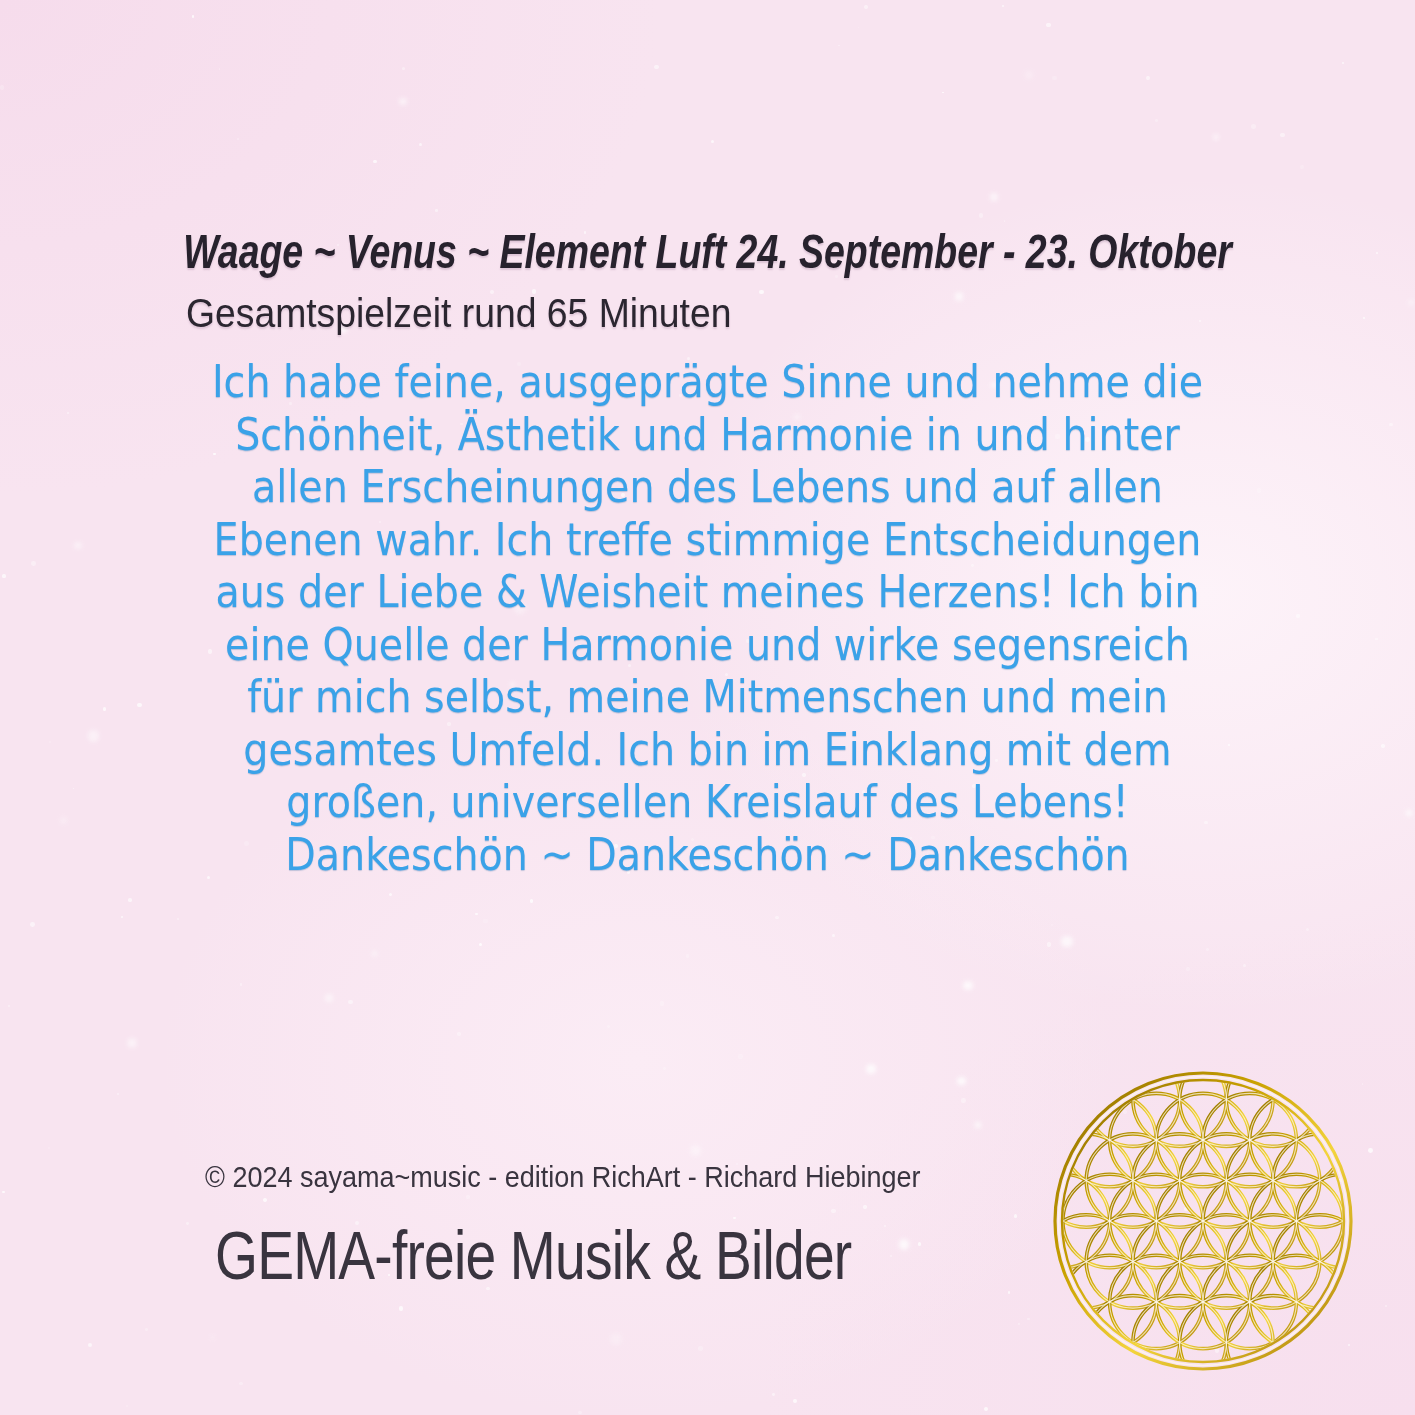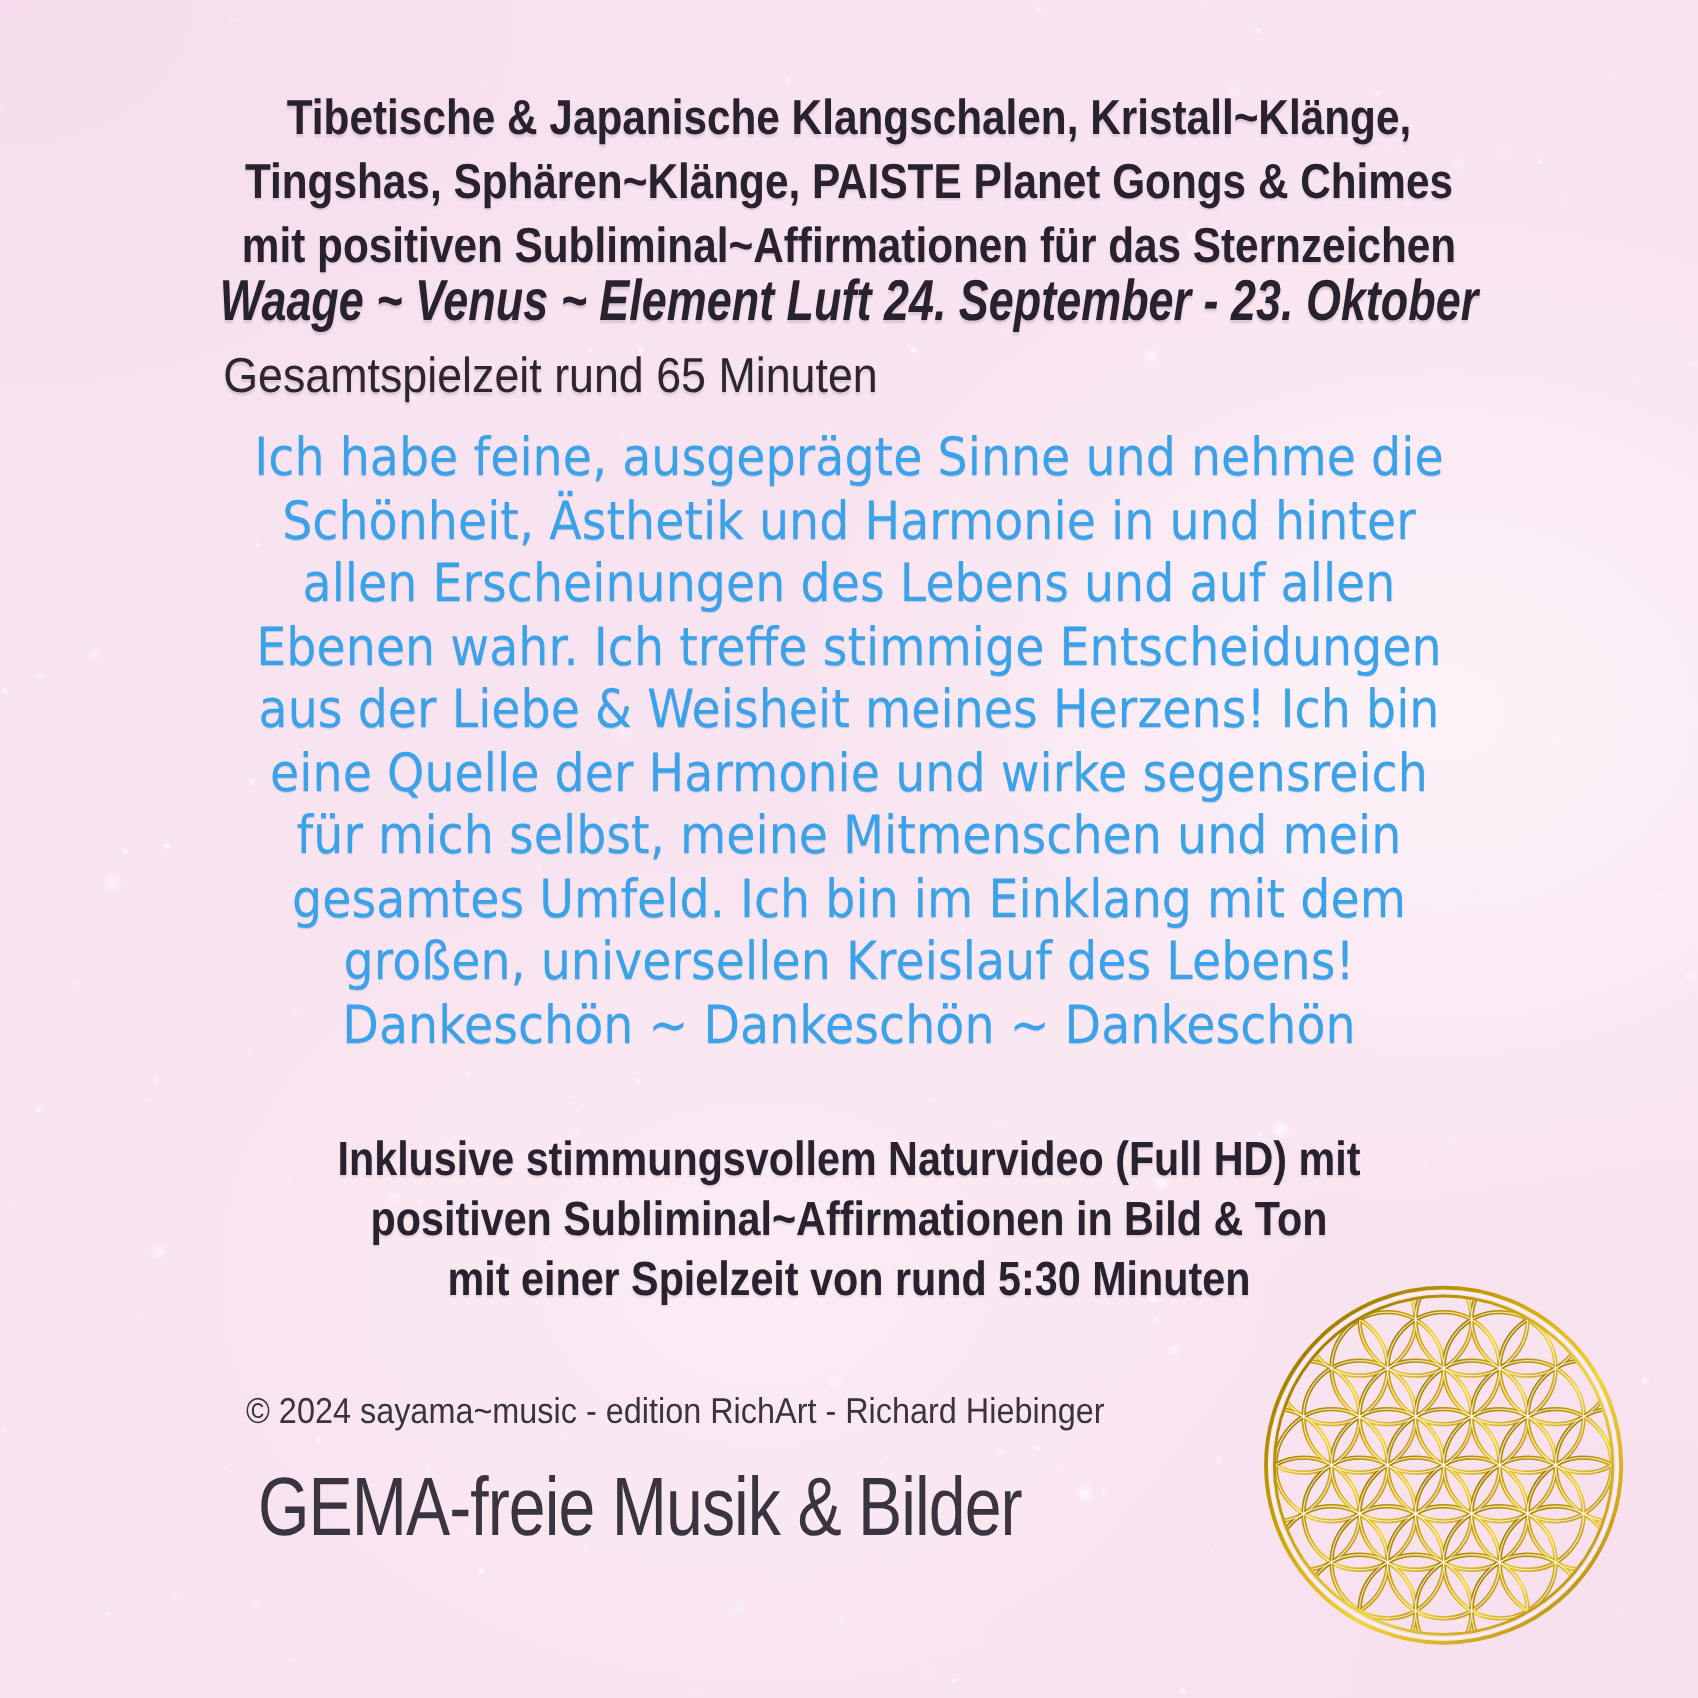--- a/index.html
+++ b/index.html
@@ -298,11 +298,6 @@
       <div class="sparkle" style="width: 4.38623px; height: 4.38623px; left: 516.508px; top: 361.83px; opacity: 0.19; filter: blur(0.7px);"></div>
     </div>
 
-  <div class="abs" style="top:72px">
-    <div class="h-line">Tibetische &amp; Japanische Klangschalen, Kristall~Klänge,</div>
-    <div class="h-line">Tingshas, Sphären~Klänge, PAISTE Planet Gongs &amp; Chimes</div>
-    <div class="h-line">mit positiven Subliminal~Affirmationen für das Sternzeichen</div>
-  </div>
   <div class="abs zodiac">Waage ~ Venus ~ Element Luft 24. September - 23. Oktober</div>
   <div class="duration">Gesamtspielzeit rund 65 Minuten</div>
 

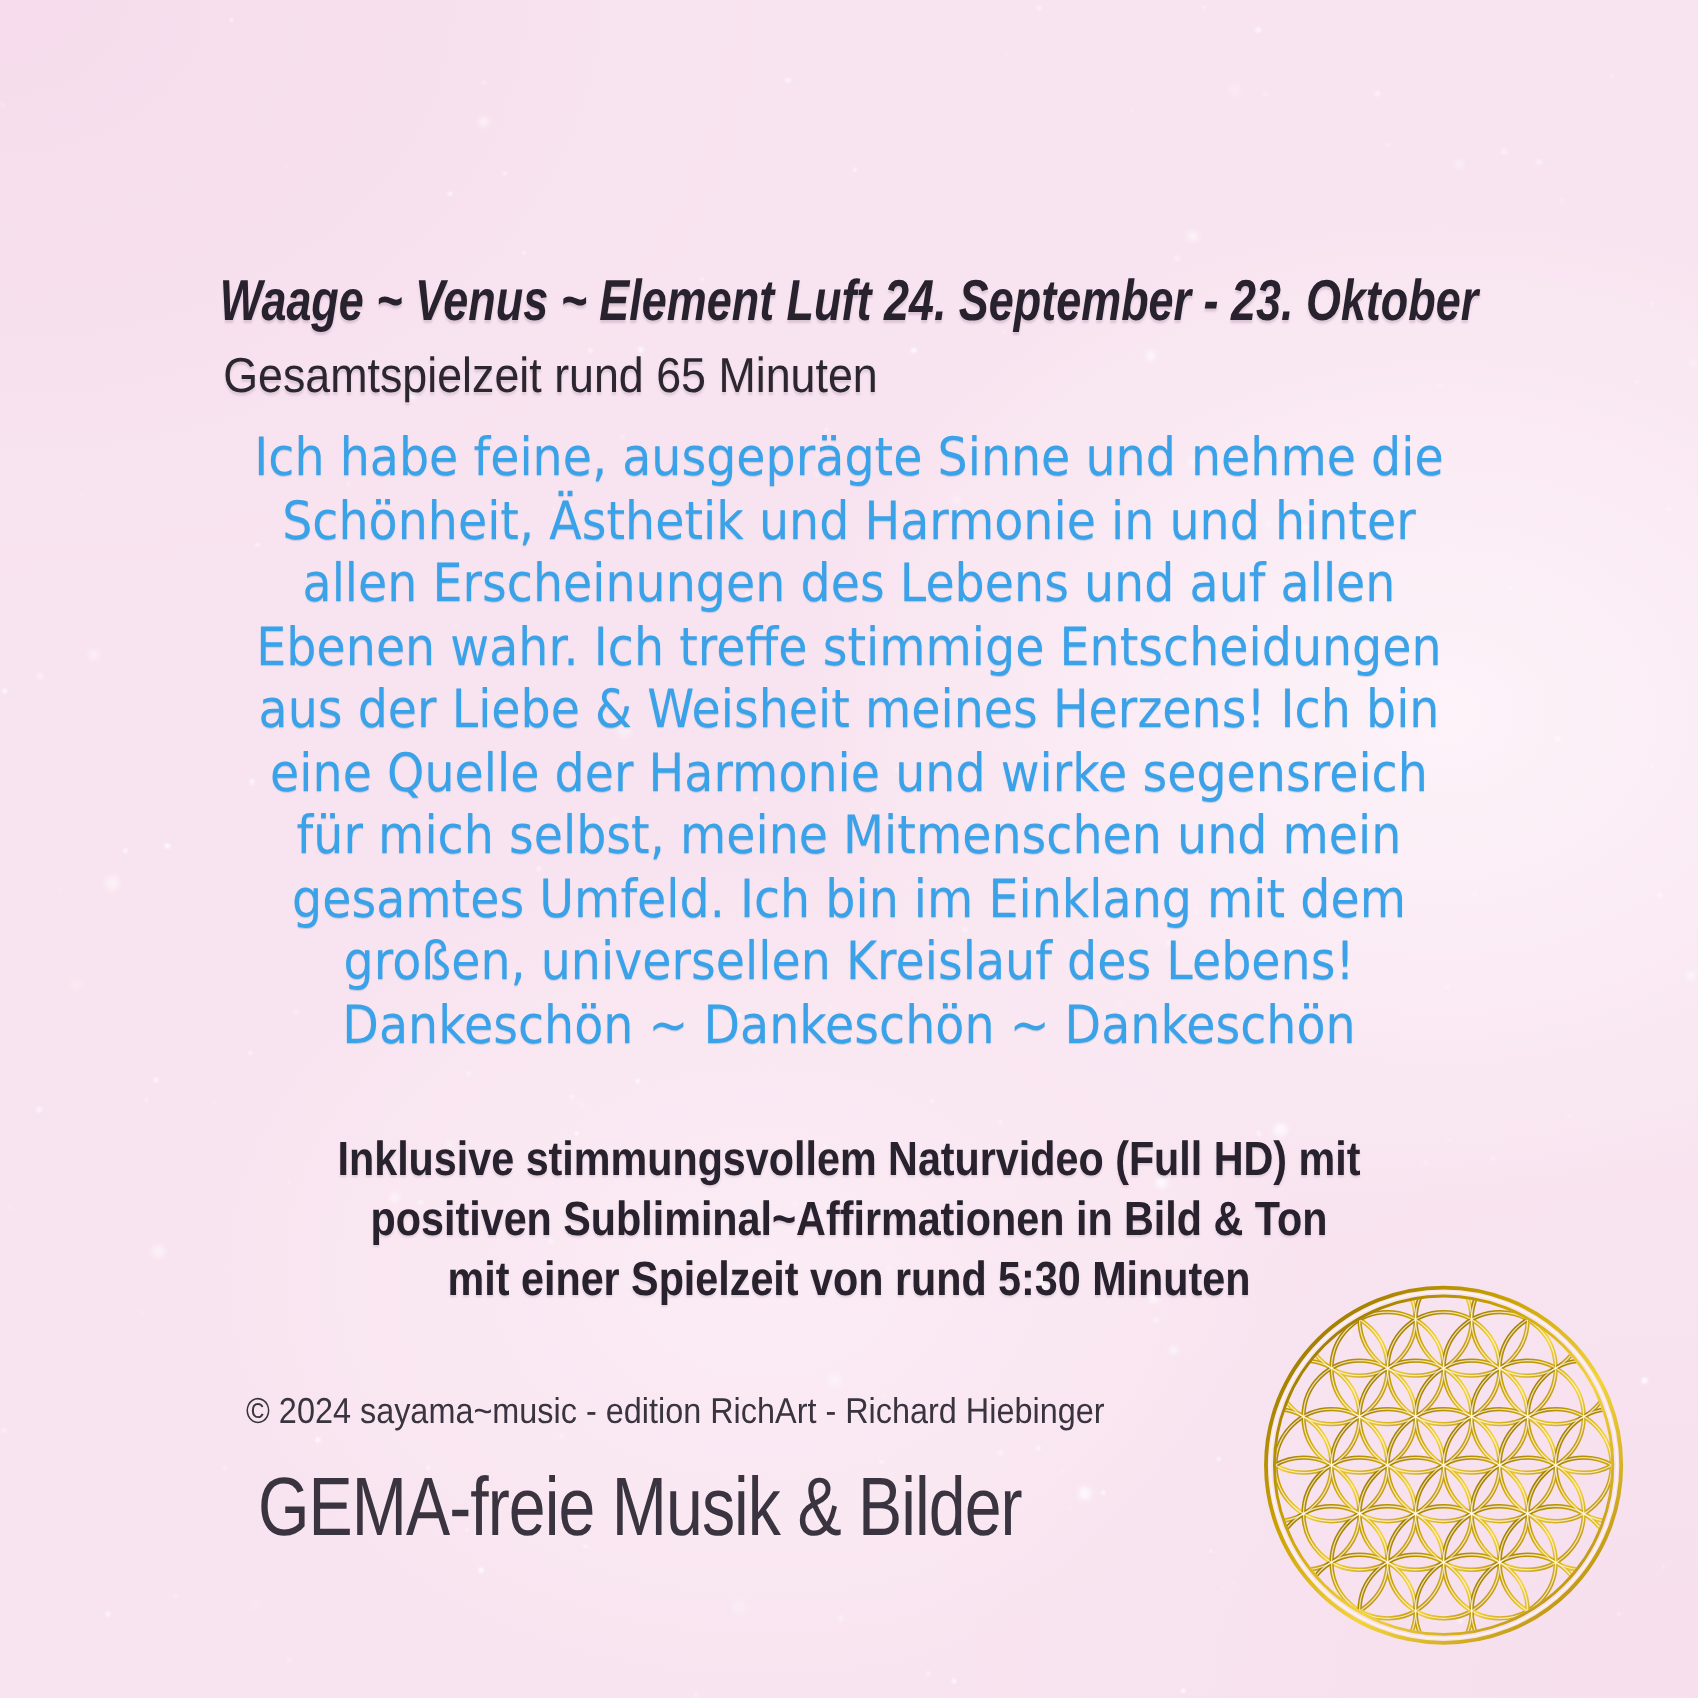--- a/index.html
+++ b/index.html
@@ -314,11 +314,6 @@
     <div class="blue-line">Dankeschön ~ Dankeschön ~ Dankeschön</div>
   </div>
 
-  <div class="abs" style="top:941px">
-    <div class="video-line">Inklusive stimmungsvollem Naturvideo (Full HD) mit</div>
-    <div class="video-line">positiven Subliminal~Affirmationen in Bild &amp; Ton</div>
-    <div class="video-line">mit einer Spielzeit von rund 5:30 Minuten</div>
-  </div>
 
   <div class="copyright">© 2024 sayama~music - edition RichArt - Richard Hiebinger</div>
   <div class="gema">GEMA-freie Musik &amp; Bilder</div>

